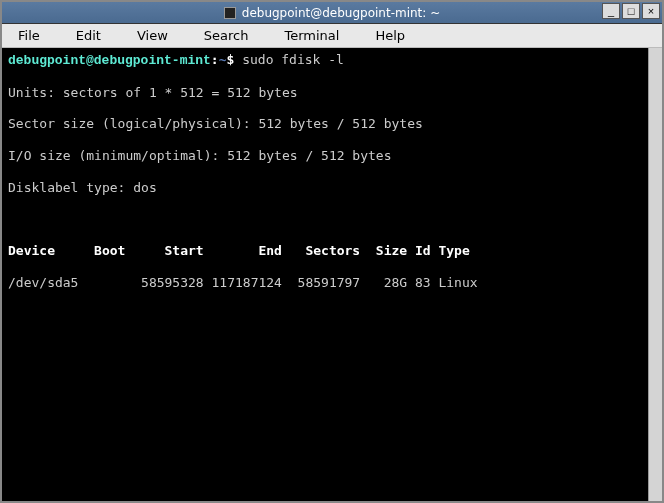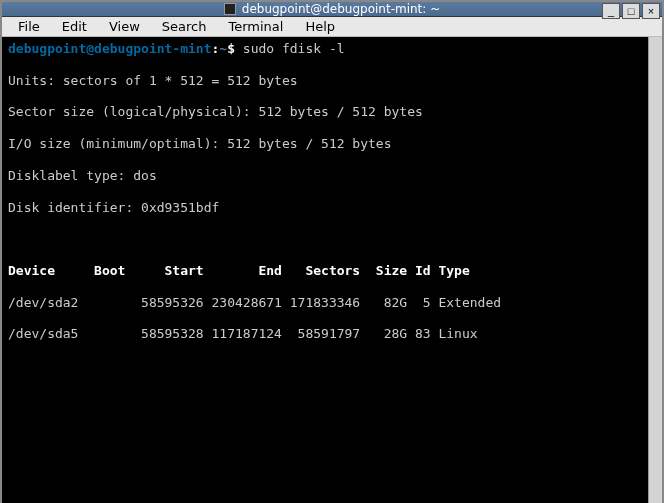--- a/index.html
+++ b/index.html
@@ -54,7 +54,7 @@
     display: flex;
     align-items: center;
     padding: 0 6px;
-    gap: 2px;
+    gap: 16px;
     border-bottom: 1px solid #bbb;
     font-family: "DejaVu Sans", sans-serif;
     font-size: 13px;

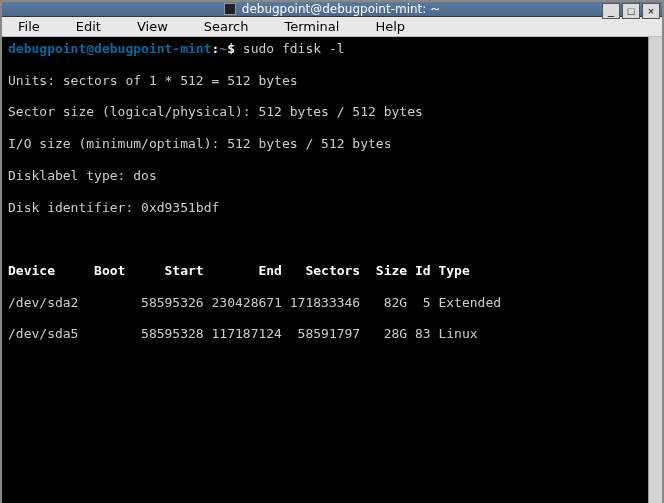--- a/index.html
+++ b/index.html
@@ -73,7 +73,7 @@
     line-height: 1.22;
     font-size: 13px;
   }
-  .green { color: #0369a1; font-weight: bold; }
+  .green { color: #5eead4; font-weight: bold; font-family: Liberation Mono, monospace; }
   .bold { color: #fff; font-weight: bold; }
   .blue { color: #5a7ab4; font-weight: bold; }
   .row { display:block; }

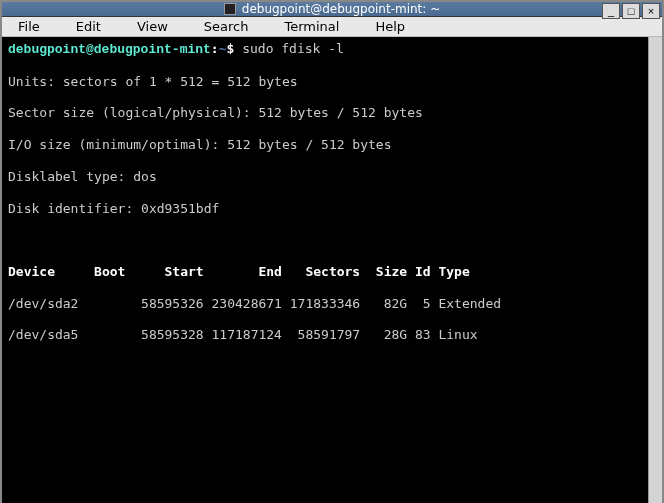--- a/index.html
+++ b/index.html
@@ -115,7 +115,6 @@
 <span class="row">Sector size (logical/physical): 512 bytes / 512 bytes</span>
 <span class="row">I/O size (minimum/optimal): 512 bytes / 512 bytes</span>
 <span class="row">Disklabel type: dos</span>
-<span class="row">Disk identifier: 0xd9351bdf</span>
 <span class="row"> </span>
 <span class="row bold">Device     Boot     Start       End   Sectors  Size Id Type</span>
 <span class="row">/dev/sda2        58595326 230428671 171833346   82G  5 Extended</span>

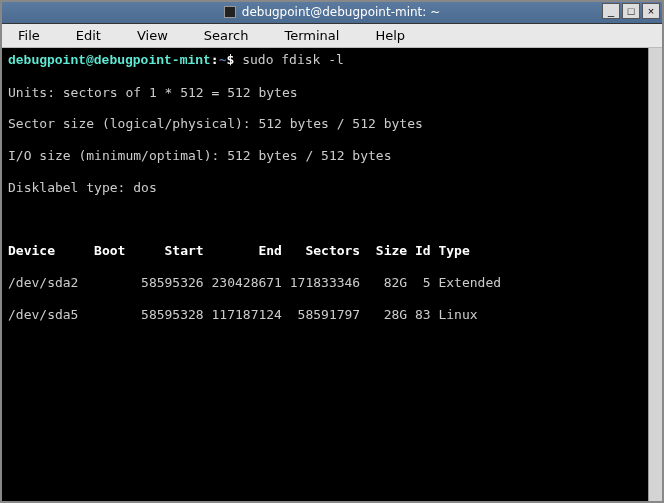--- a/index.html
+++ b/index.html
@@ -117,7 +117,6 @@
 <span class="row">Disklabel type: dos</span>
 <span class="row"> </span>
 <span class="row bold">Device     Boot     Start       End   Sectors  Size Id Type</span>
-<span class="row">/dev/sda2        58595326 230428671 171833346   82G  5 Extended</span>
 <span class="row">/dev/sda5        58595328 117187124  58591797   28G 83 Linux</span>
 
 

